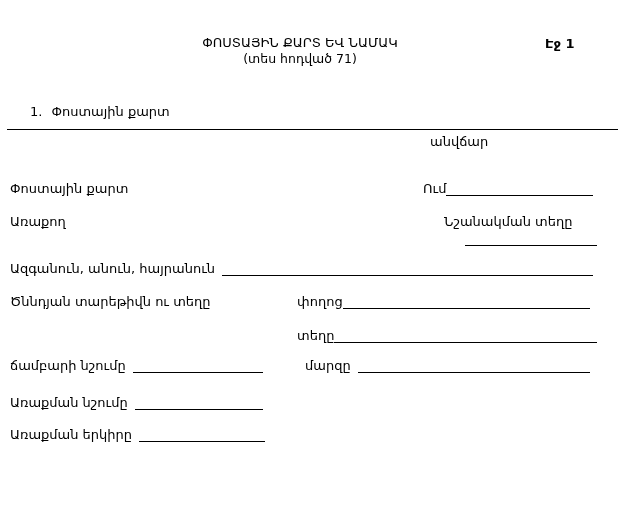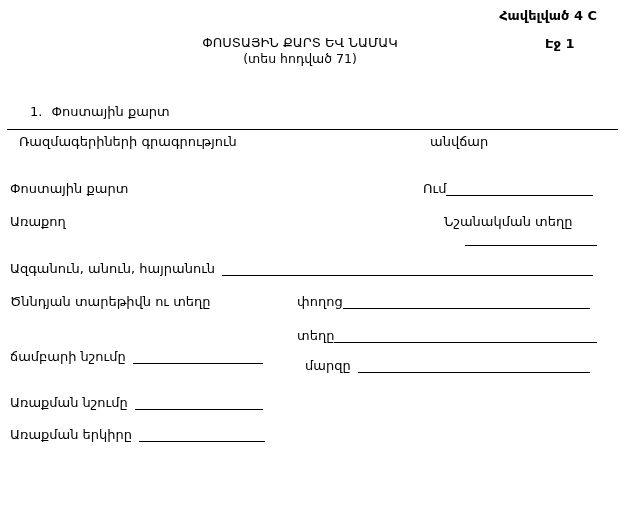--- a/index.html
+++ b/index.html
@@ -35,7 +35,6 @@
 
 <div class="page">
 
-  <div class="abs bold" style="top:8px; right:28px;">Հավելված 4 C</div>
   <div class="abs bold" style="top:36px; left:545px;">Էջ 1</div>
 
   <div class="abs center" style="top:35px; left:0; width:600px;">ՓՈՍՏԱՅԻՆ ՔԱՐՏ ԵՎ ՆԱՄԱԿ</div>

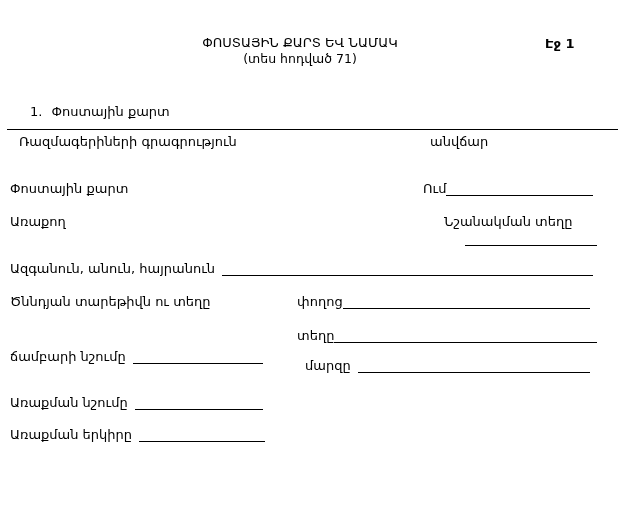--- a/index.html
+++ b/index.html
@@ -46,7 +46,6 @@
 
   <div class="rule" style="top:129px; left:7px; width:611px;"></div>
 
-  <div class="abs" style="top:134px; left:19px;">Ռազմագերիների գրագրություն</div>
   <div class="abs" style="top:134px; left:430px;">անվճար</div>
 
   <div class="abs" style="top:181px; left:10px;">Փոստային քարտ</div>

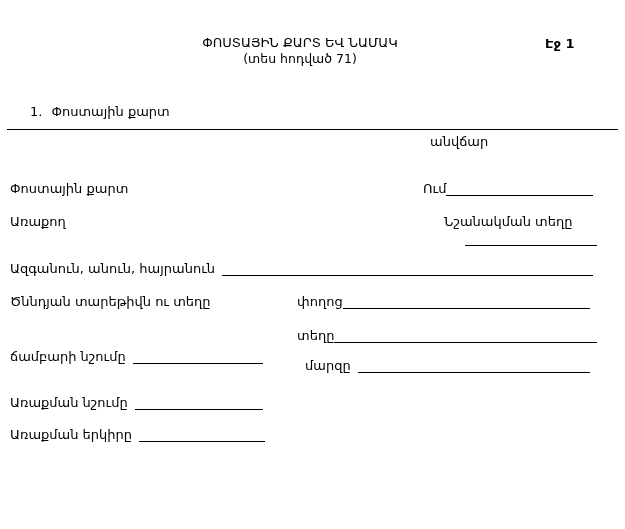--- a/index.html
+++ b/index.html
@@ -74,7 +74,7 @@
     <span class="fill-line"></span>
   </div>
 
-  <div class="row" style="top:349px; left:10px; width:253px;">
+  <div class="row" style="top:358px; left:10px; width:253px;">
     <span class="lbl">ճամբարի նշումը</span>
     <span class="fill-line gap"></span>
   </div>

